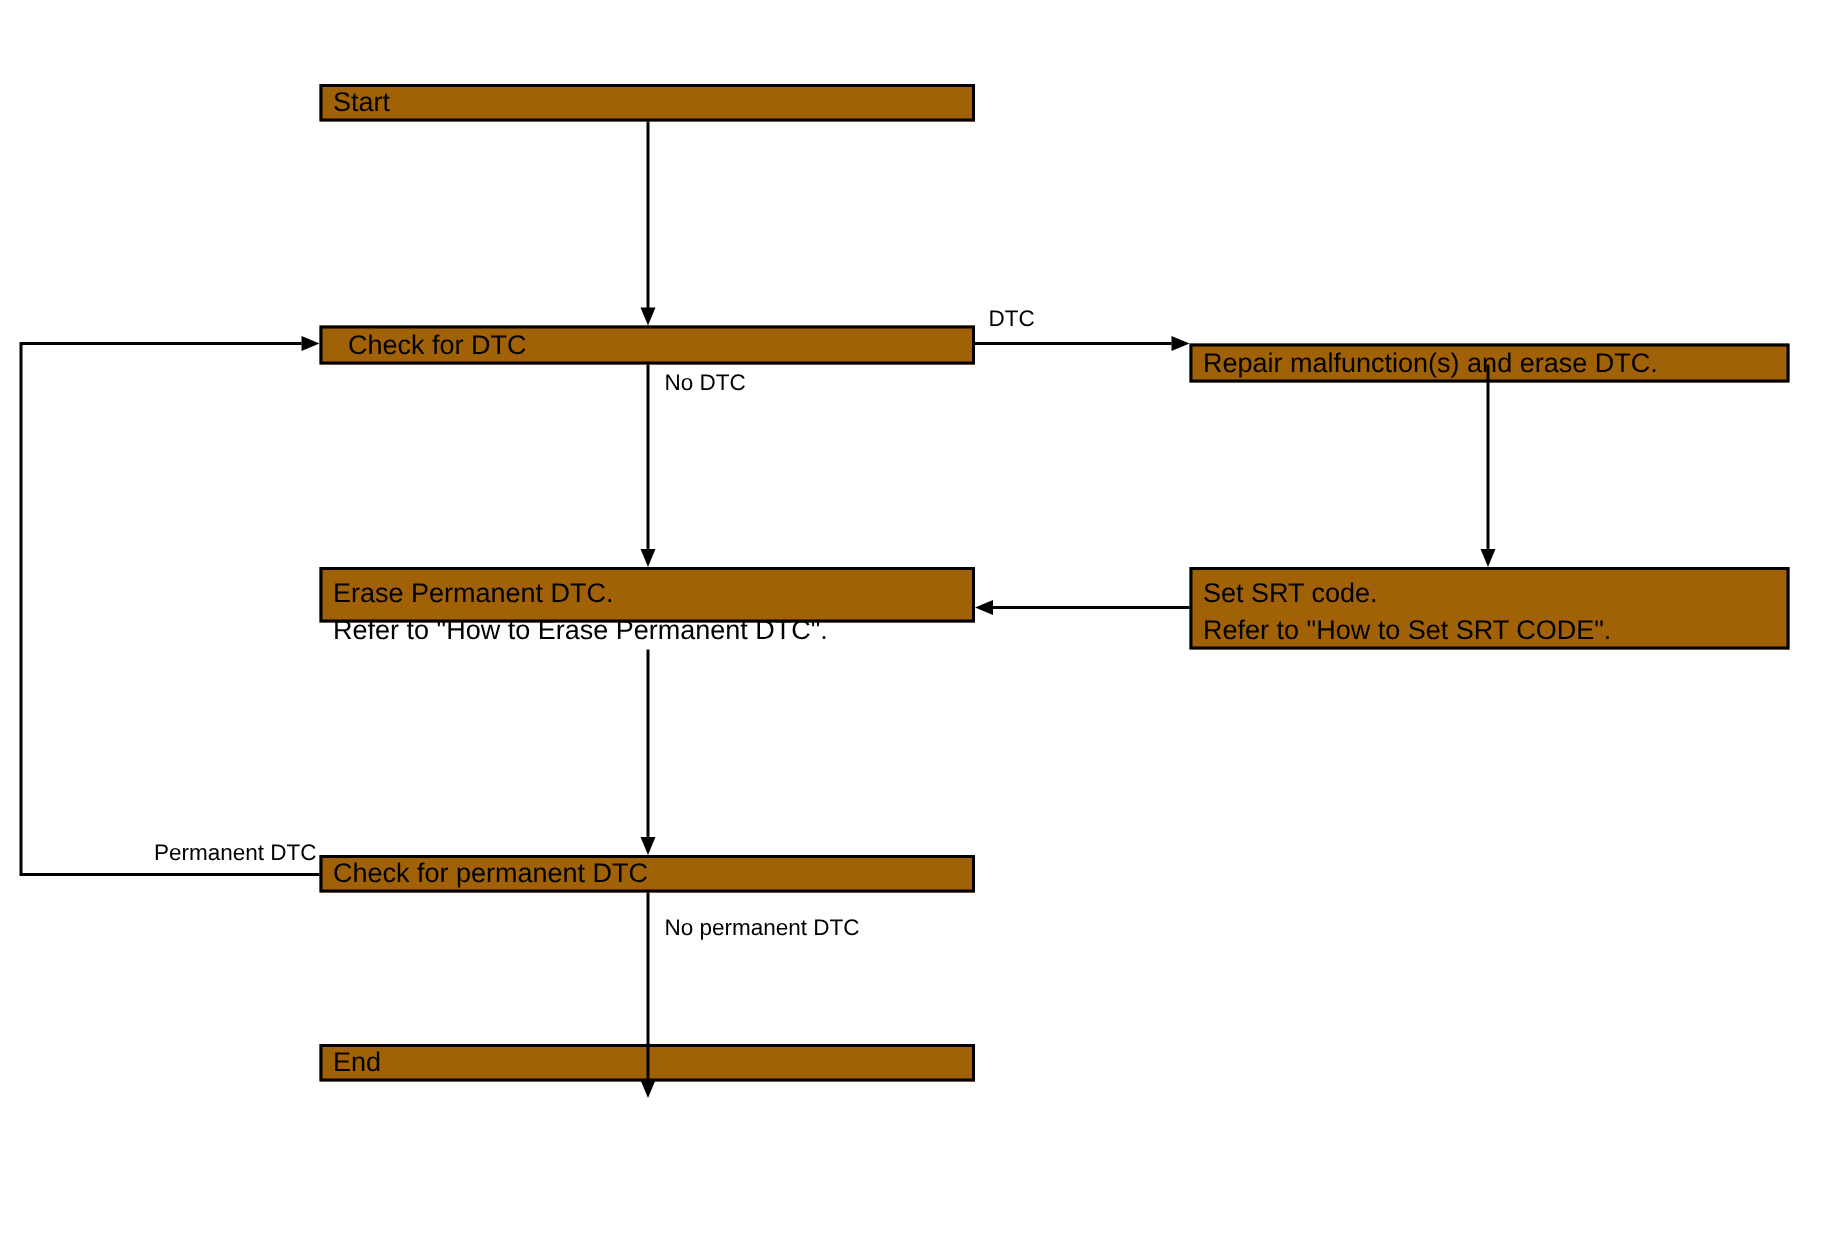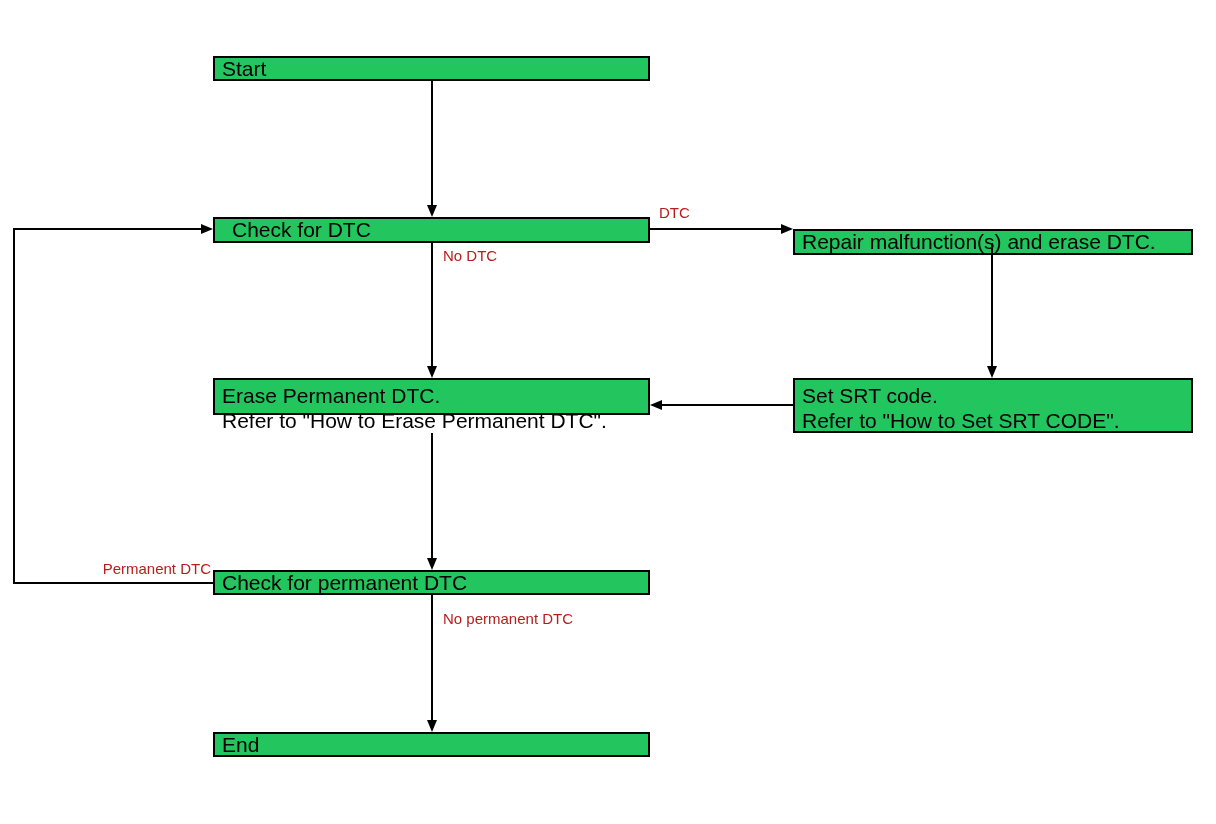--- a/index.html
+++ b/index.html
@@ -20,8 +20,8 @@
     position: absolute;
     box-sizing: border-box;
     border: 2px solid #000000;
-    background: #22c55e;
-    font-size: 21px;
+    background: #a16207;
+    font-size: 18px;
     color: #000000;
   }
   .box.single {

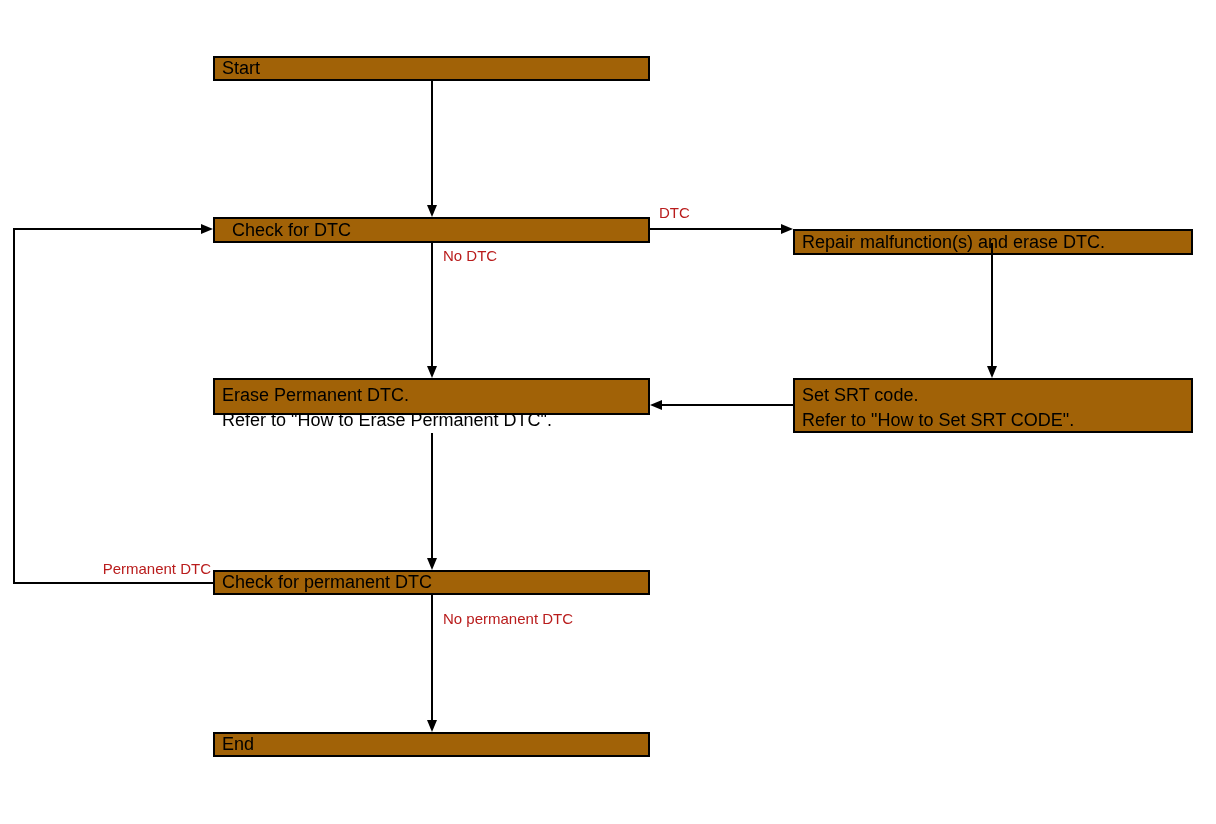--- a/index.html
+++ b/index.html
@@ -67,7 +67,7 @@
   .edge-label {
     position: absolute;
     font-size: 15px;
-    color: #b91c1c;
+    color: #000000;
     white-space: nowrap;
   }
 </style>

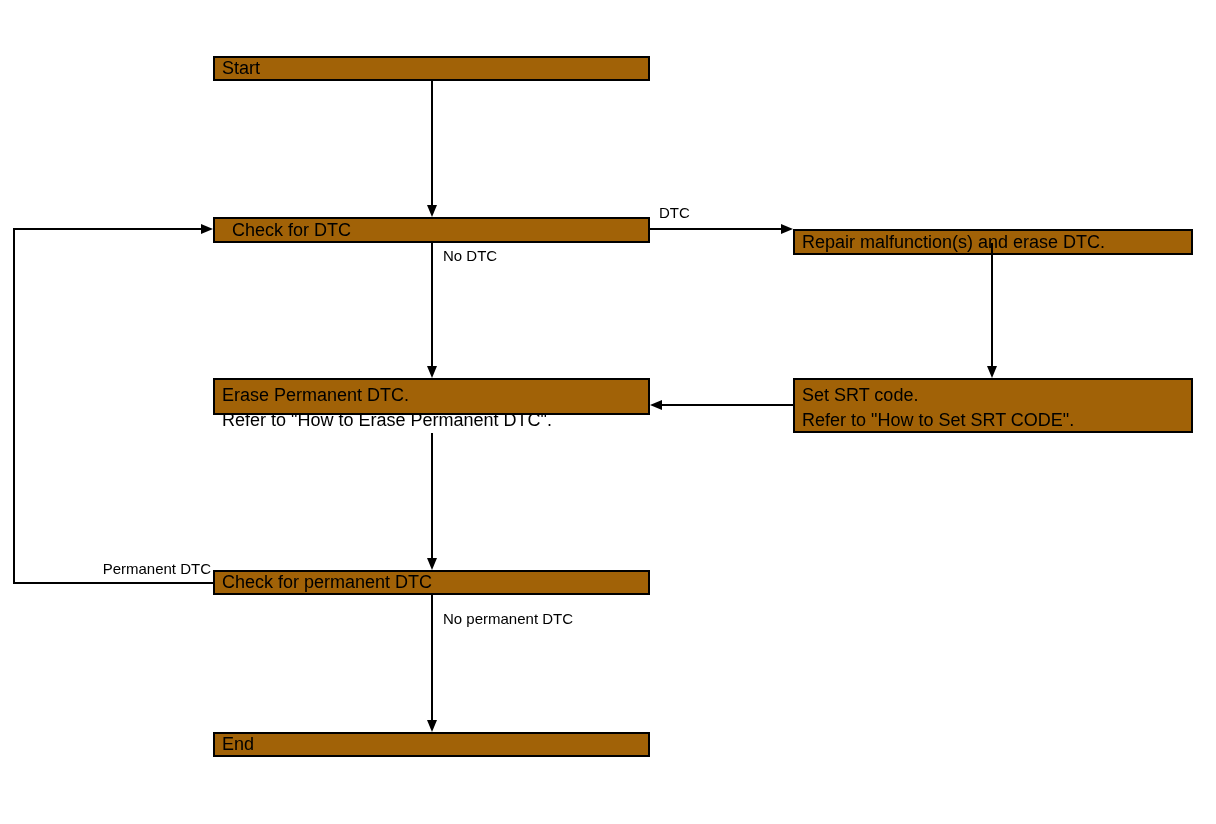--- a/index.html
+++ b/index.html
@@ -102,7 +102,7 @@
     <span>Check for permanent DTC</span>
   </div>
 
-  <div class="box single" style="left:213px; top:732px; width:437px; height:25px;align-items:center;">
+  <div class="box single" style="left:213px; top:696px; width:437px; height:25px;align-items:center;">
     <span>End</span>
   </div>
 

